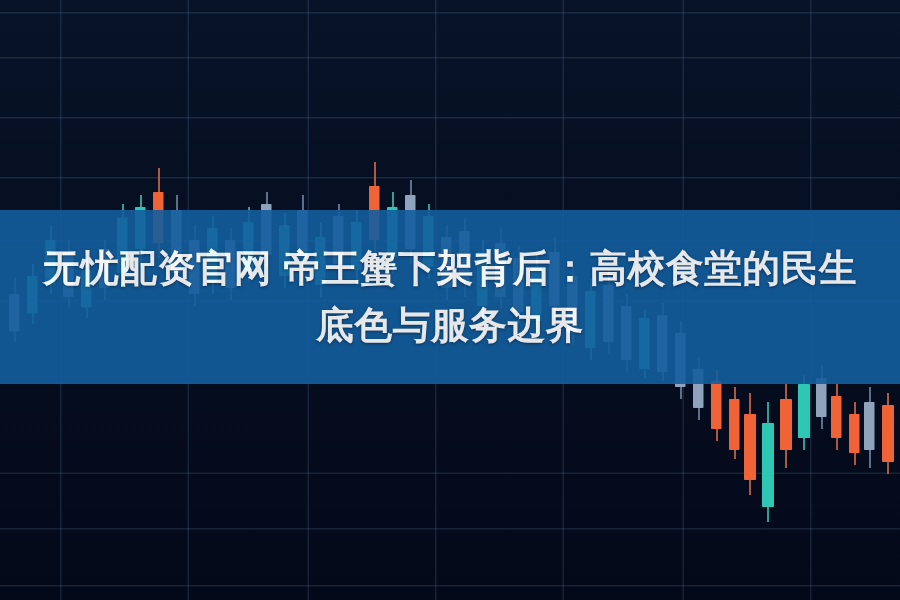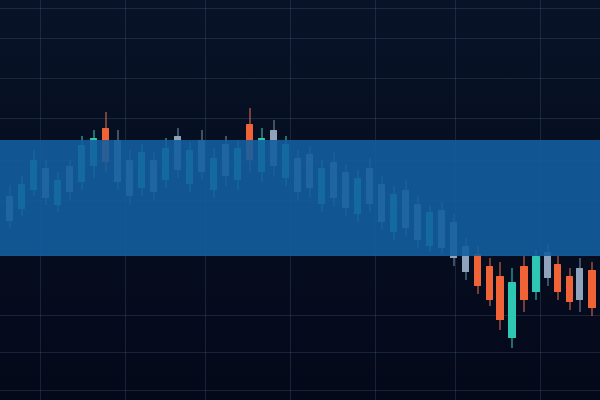--- a/index.html
+++ b/index.html
@@ -312,6 +312,7 @@
   </div>
 
   <div id="title-banner" style="top: 140px; height: 116px; background: rgb(19, 94, 158); opacity: 0.9;">
+    <div class="title-line" style="color: rgb(255, 255, 255);">无忧配资官网 帝王蟹下架背后：高校食堂的民生</div>
   </div>
 
 </div>

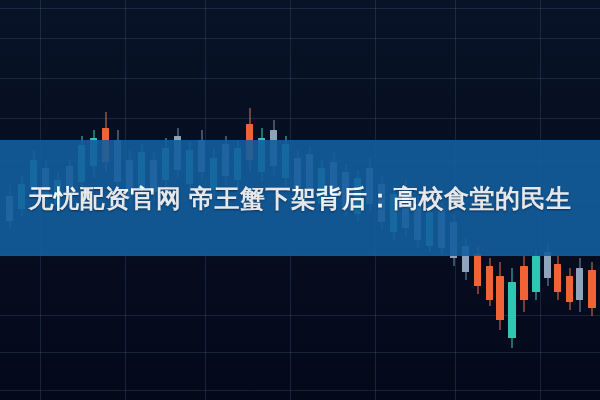--- a/index.html
+++ b/index.html
@@ -313,6 +313,7 @@
 
   <div id="title-banner" style="top: 140px; height: 116px; background: rgb(19, 94, 158); opacity: 0.9;">
     <div class="title-line" style="color: rgb(255, 255, 255);">无忧配资官网 帝王蟹下架背后：高校食堂的民生</div>
+    <div class="title-line" style="color: rgb(255, 255, 255);">底色与服务边界</div>
   </div>
 
 </div>

